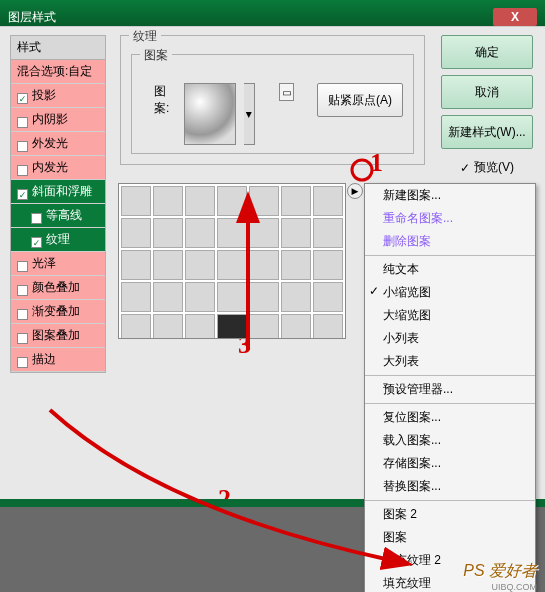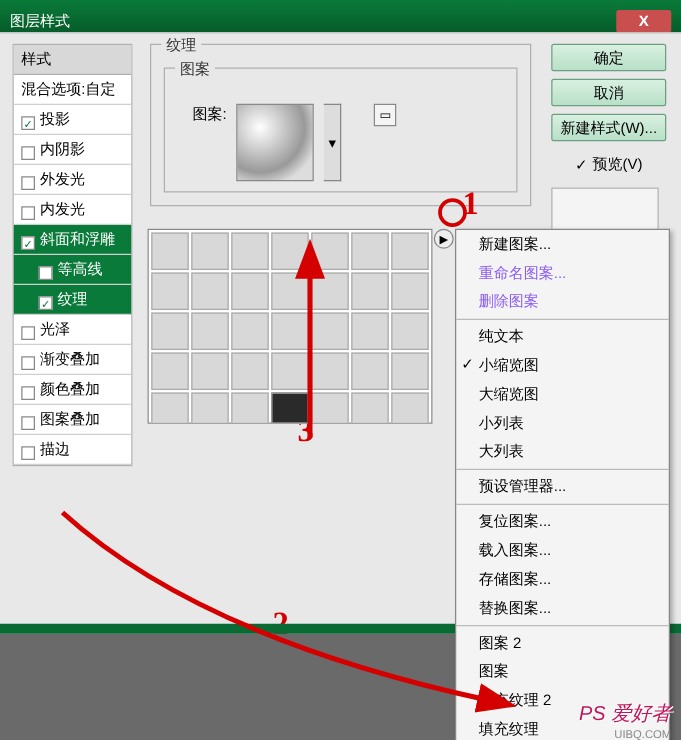--- a/index.html
+++ b/index.html
@@ -8,7 +8,7 @@
 .titlebar .ttl{flex:1}
 .titlebar .closebtn{width:44px;height:18px;background:#c94f4f;border-radius:2px;display:flex;align-items:center;justify-content:center;color:#fff;font-weight:bold}
 .dialog{position:absolute;top:26px;left:0;right:0;bottom:0;background:#e8e8e8;border-top:1px solid #ccc}
-.sidebar{position:absolute;left:10px;top:8px;width:96px;border:1px solid #b0b0b0;background:#ffffff}
+.sidebar{position:absolute;left:10px;top:8px;width:96px;border:1px solid #b0b0b0;background:#fca5a5}
 .sidebar .hdr{background:#d8d8d8;border-bottom:1px solid #b0b0b0;padding:3px 6px}
 .sidebar .row{padding:3px 6px;display:flex;align-items:flex-end;gap:4px;border-bottom:1px solid #d0d0d0;cursor:default}
 .sidebar .row.indent{padding-left:20px}

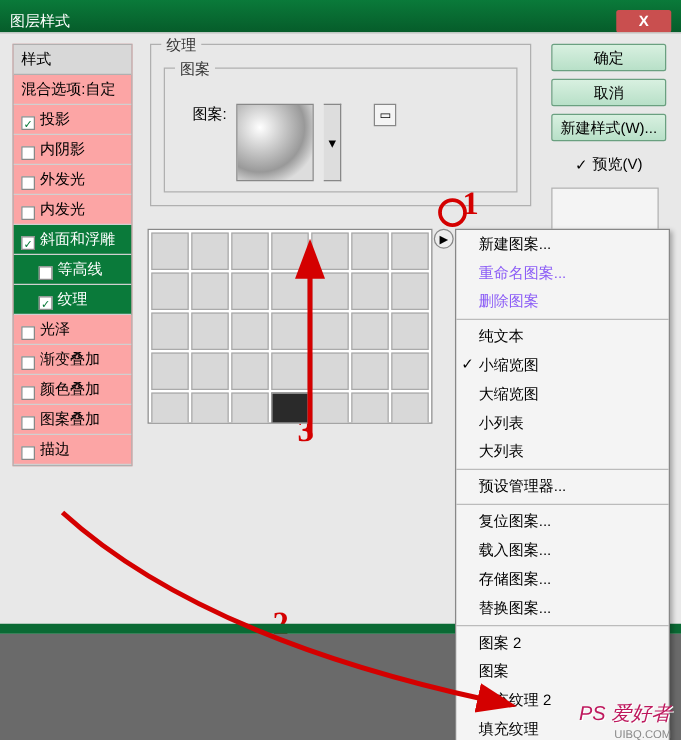--- a/index.html
+++ b/index.html
@@ -21,7 +21,7 @@
 .pattern-preview .pv{width:62px;height:62px;border:1px solid #888;background:radial-gradient(circle at 30% 30%,#fff,#bbb 40%,#999 60%,#ddd 80%)}
 .pattern-preview .dd{width:14px;height:62px;border:1px solid #888;border-left:none;background:#ddd;display:flex;align-items:center;justify-content:center}
 .pattern-preview .newdoc{width:18px;height:18px;border:1px solid #888;background:#f4f4f4;display:flex;align-items:center;justify-content:center;font-size:10px}
-.btn{height:22px;padding:4px 10px;background:linear-gradient(#fdfdfd,#e5e5e5);border:1px solid #888;border-radius:2px;display:inline-flex;align-items:center;white-space:nowrap}
+.btn{height:22px;padding:16px 10px;background:linear-gradient(#fdfdfd,#e5e5e5);border:1px solid #888;border-radius:2px;display:inline-flex;align-items:center;white-space:nowrap}
 .rpanel{position:absolute;right:12px;top:8px;width:92px;display:flex;flex-direction:column;gap:6px}
 .rpanel .btn{width:100%;background:linear-gradient(#d8f0e0,#b8e0c8);border:1px solid #6aa080;justify-content:center}
 .rpanel .prevrow{display:flex;align-items:center;gap:4px;margin-top:4px;justify-content:center}

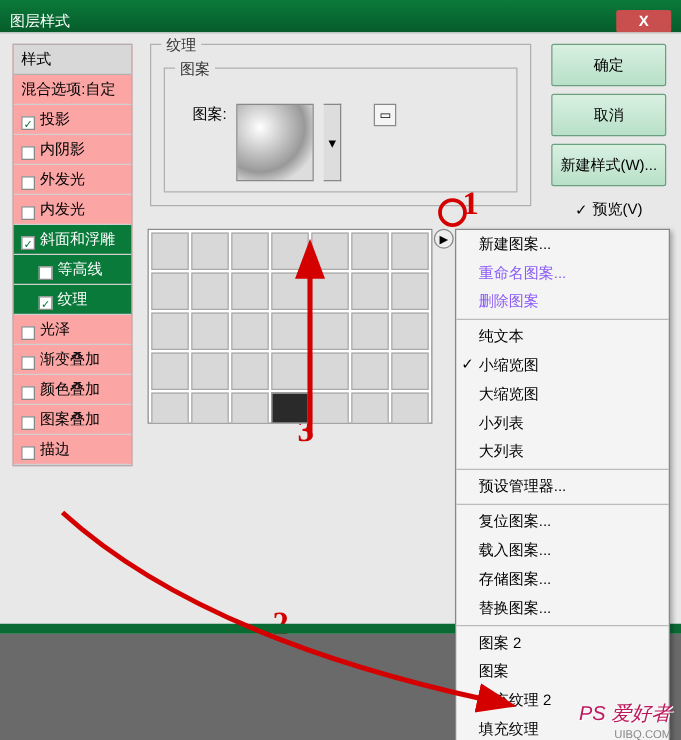--- a/index.html
+++ b/index.html
@@ -122,6 +122,9 @@
           <span style="width:10px"></span>
           <div class="newdoc">▭</div>
           <span style="width:8px"></span>
+          <div class="btn">
+              <span>贴紧原点(A)</span>
+            </div>
         </div>
       </div>
     </div>

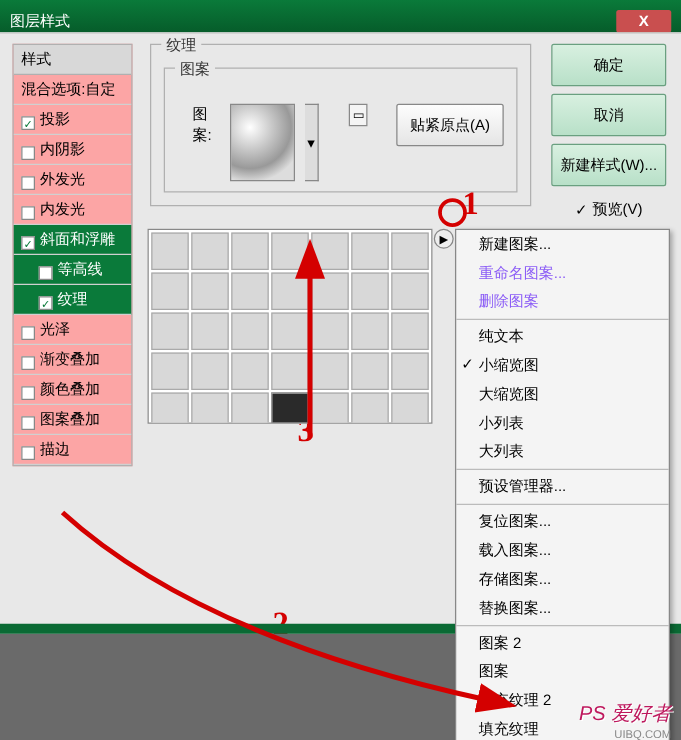--- a/index.html
+++ b/index.html
@@ -93,11 +93,11 @@
         </div>
         <div class="row">
           <span class="chk"></span>
+          <span>颜色叠加</span>
+        </div>
+        <div class="row">
+          <span class="chk"></span>
           <span>渐变叠加</span>
-        </div>
-        <div class="row">
-          <span class="chk"></span>
-          <span>颜色叠加</span>
         </div>
         <div class="row">
           <span class="chk"></span>

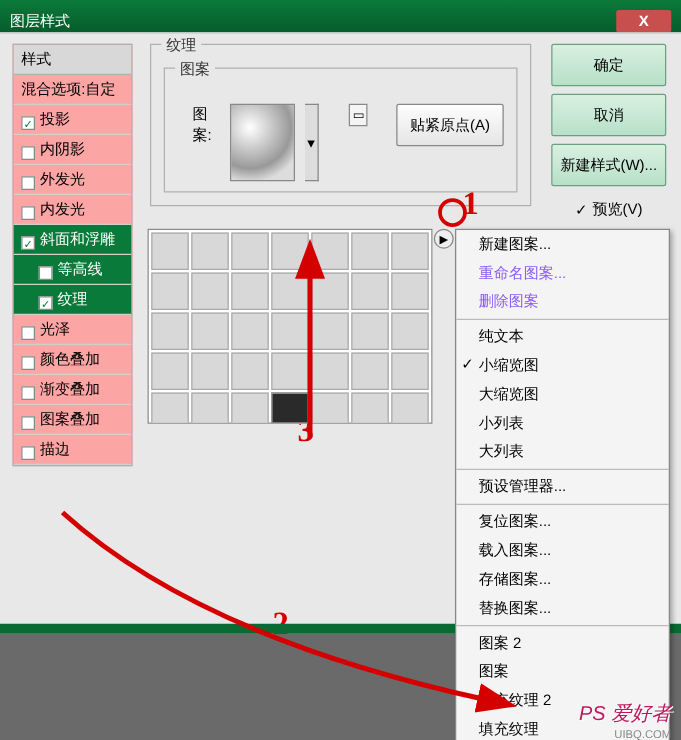--- a/index.html
+++ b/index.html
@@ -38,7 +38,7 @@
 .menu hr{border:none;border-top:1px solid #bbb;margin:2px 0}
 .annot{position:absolute;color:#d40000;font-weight:bold;font-size:26px;font-family:Georgia,serif}
 .arrow{position:absolute;z-index:20}
-.watermark{position:absolute;right:8px;bottom:10px;font-size:16px;font-style:italic;color:#be185d;text-shadow:1px 1px #fff;z-index:30}
+.watermark{position:absolute;right:8px;bottom:10px;font-size:16px;font-style:italic;color:#a16207;text-shadow:1px 1px #fff;z-index:30}
 .watermark2{position:absolute;right:8px;bottom:0px;font-size:9px;color:#888;z-index:30}
 .greenbar{position:absolute;left:0;right:0;top:472px;height:8px;background:#0a6a34;z-index:2}
 .darkbg{position:absolute;left:0;right:0;top:480px;bottom:0;background:#6a6a6a;z-index:1}

